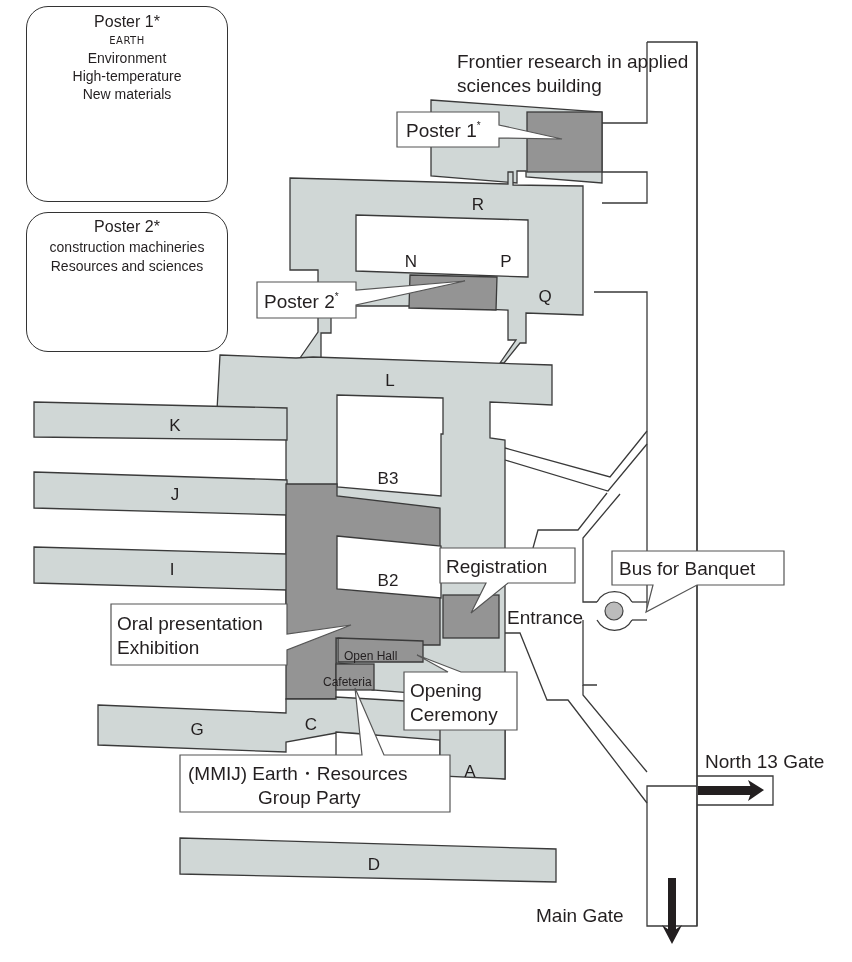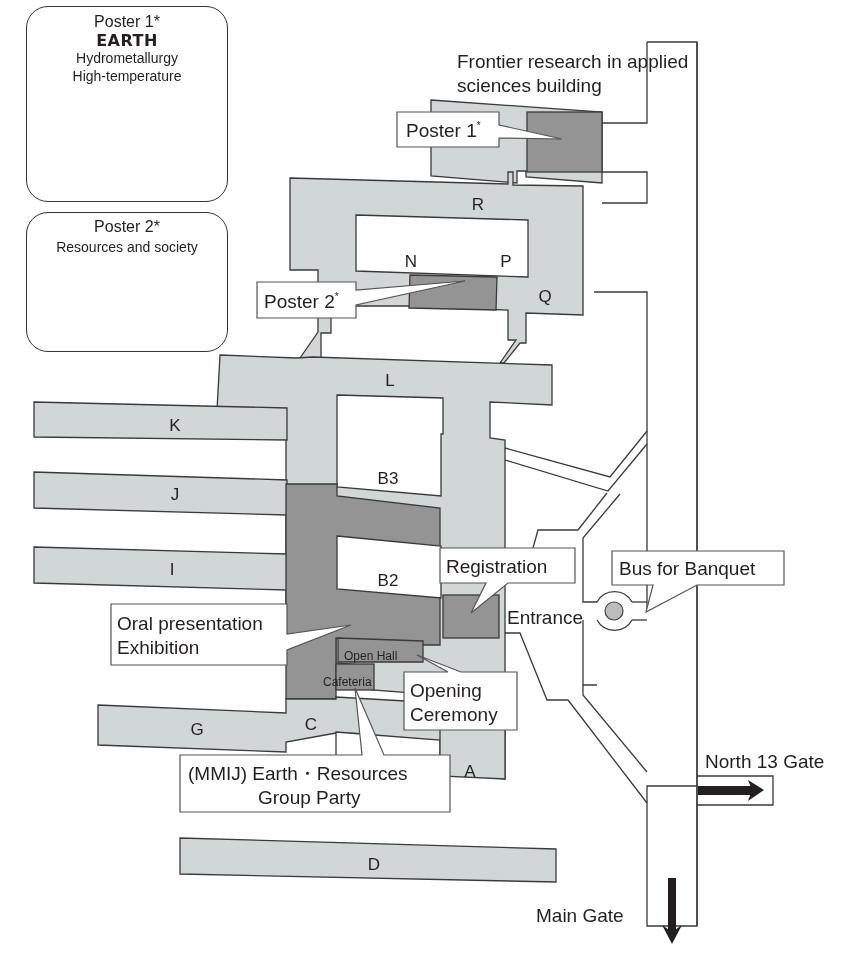--- a/index.html
+++ b/index.html
@@ -18,7 +18,7 @@
   .legend { position: absolute; border: 1.3px solid #333; border-radius: 22px;
             background: #fff; text-align: center; font-size: 14px; line-height: 18px; }
   .legend .title { font-size: 16px; line-height: 22px; }
-  .legend .earth { font-family: "DejaVu Sans", sans-serif; font-weight: bold; font-size: 16px;
+  .legend .earth { font-family: "DejaVu Sans", sans-serif; font-weight: normal; font-size: 10px;
                    line-height: 16px; letter-spacing: 0.5px; }
 </style>
 </head>

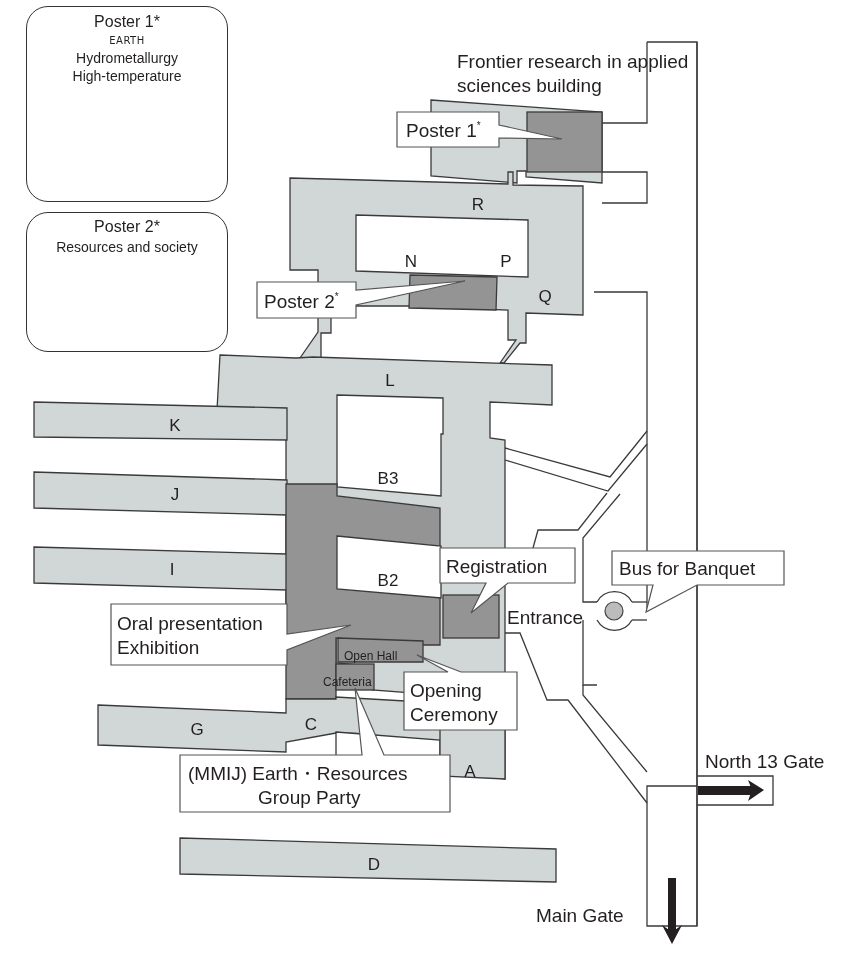--- a/index.html
+++ b/index.html
@@ -27,6 +27,7 @@
 <div class="legend" style="left:26px; top:6px; width:202px; height:196px; padding-top:4px; box-sizing:border-box;">
   <div class="title">Poster 1*</div>
   <div class="earth">EARTH</div>
+  <div>Environment</div>
   <div>Hydrometallurgy</div>
   <div>High-temperature</div>
 </div>

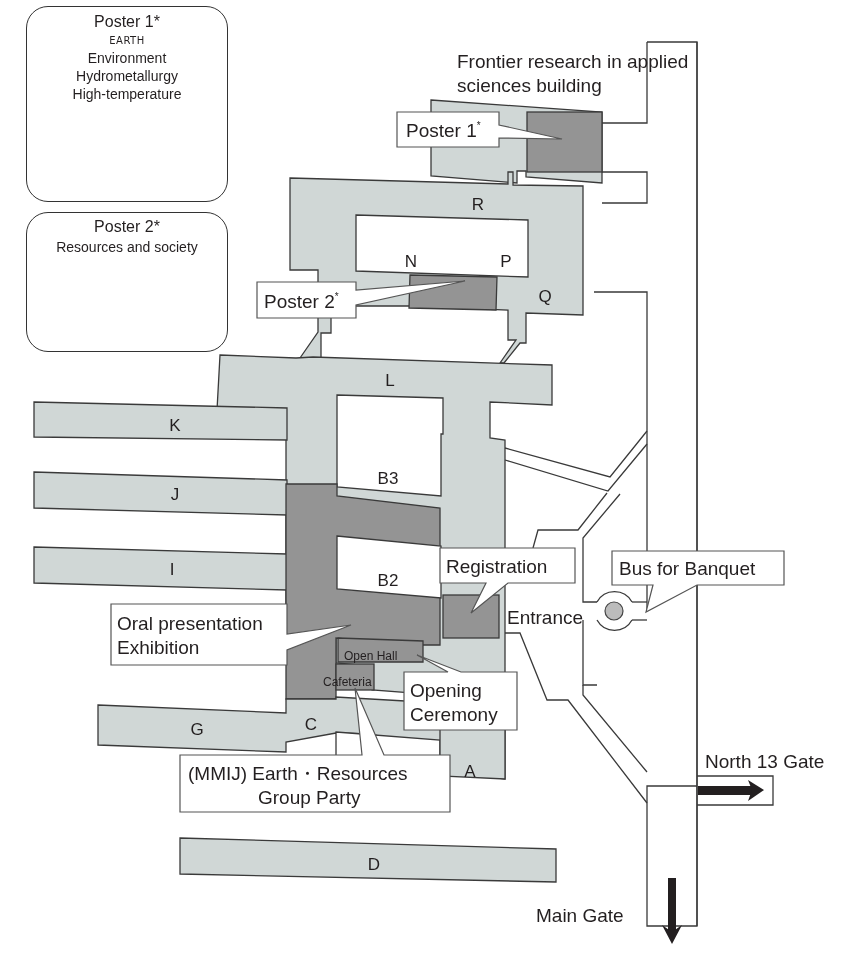--- a/index.html
+++ b/index.html
@@ -28,7 +28,6 @@
   <div class="title">Poster 1*</div>
   <div class="earth">EARTH</div>
   <div>Environment</div>
-  <div>Hydrometallurgy</div>
   <div>High-temperature</div>
 </div>
 

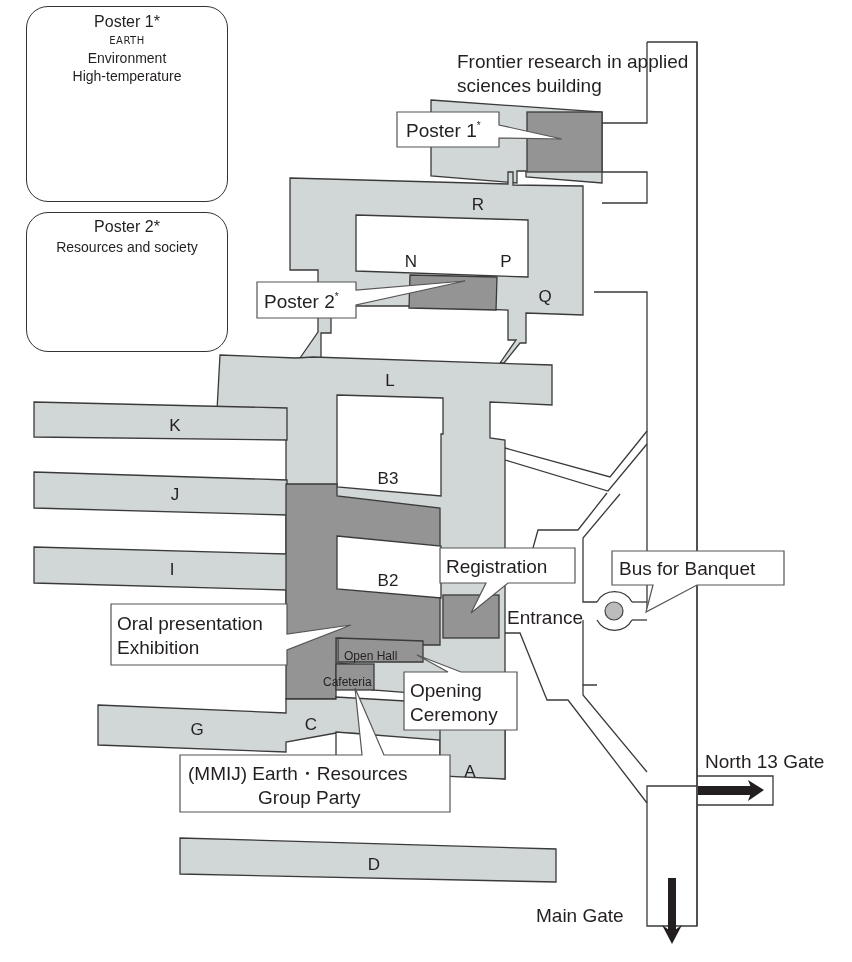--- a/index.html
+++ b/index.html
@@ -29,6 +29,7 @@
   <div class="earth">EARTH</div>
   <div>Environment</div>
   <div>High-temperature</div>
+  <div>New materials</div>
 </div>
 
 <div class="legend" style="left:26px; top:212px; width:202px; height:140px; padding-top:3px; box-sizing:border-box;">

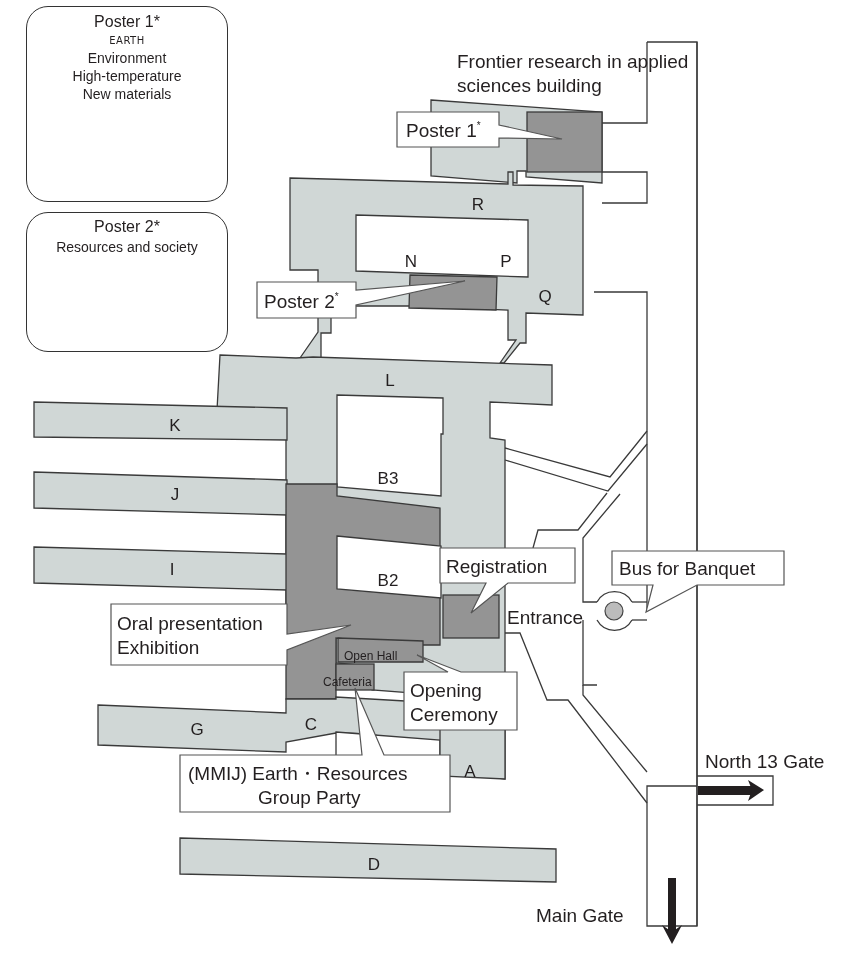--- a/index.html
+++ b/index.html
@@ -34,6 +34,7 @@
 
 <div class="legend" style="left:26px; top:212px; width:202px; height:140px; padding-top:3px; box-sizing:border-box;">
   <div class="title">Poster 2*</div>
+  <div style="line-height:19px">construction machineries</div>
   <div style="line-height:19px">Resources and society</div>
 </div>
 

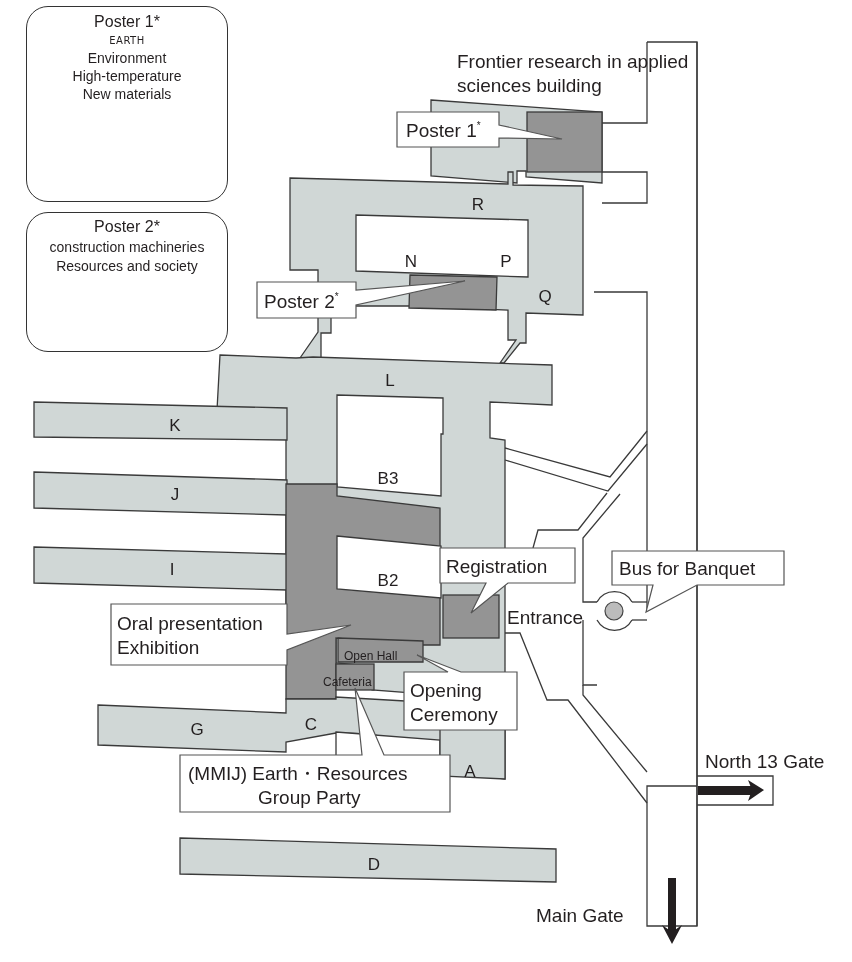--- a/index.html
+++ b/index.html
@@ -35,7 +35,7 @@
 <div class="legend" style="left:26px; top:212px; width:202px; height:140px; padding-top:3px; box-sizing:border-box;">
   <div class="title">Poster 2*</div>
   <div style="line-height:19px">construction machineries</div>
-  <div style="line-height:19px">Resources and society</div>
+  <div style="line-height:19px">Resources and sciences</div>
 </div>
 
 <svg id="map" width="852" height="962" viewBox="0 0 852 962">

